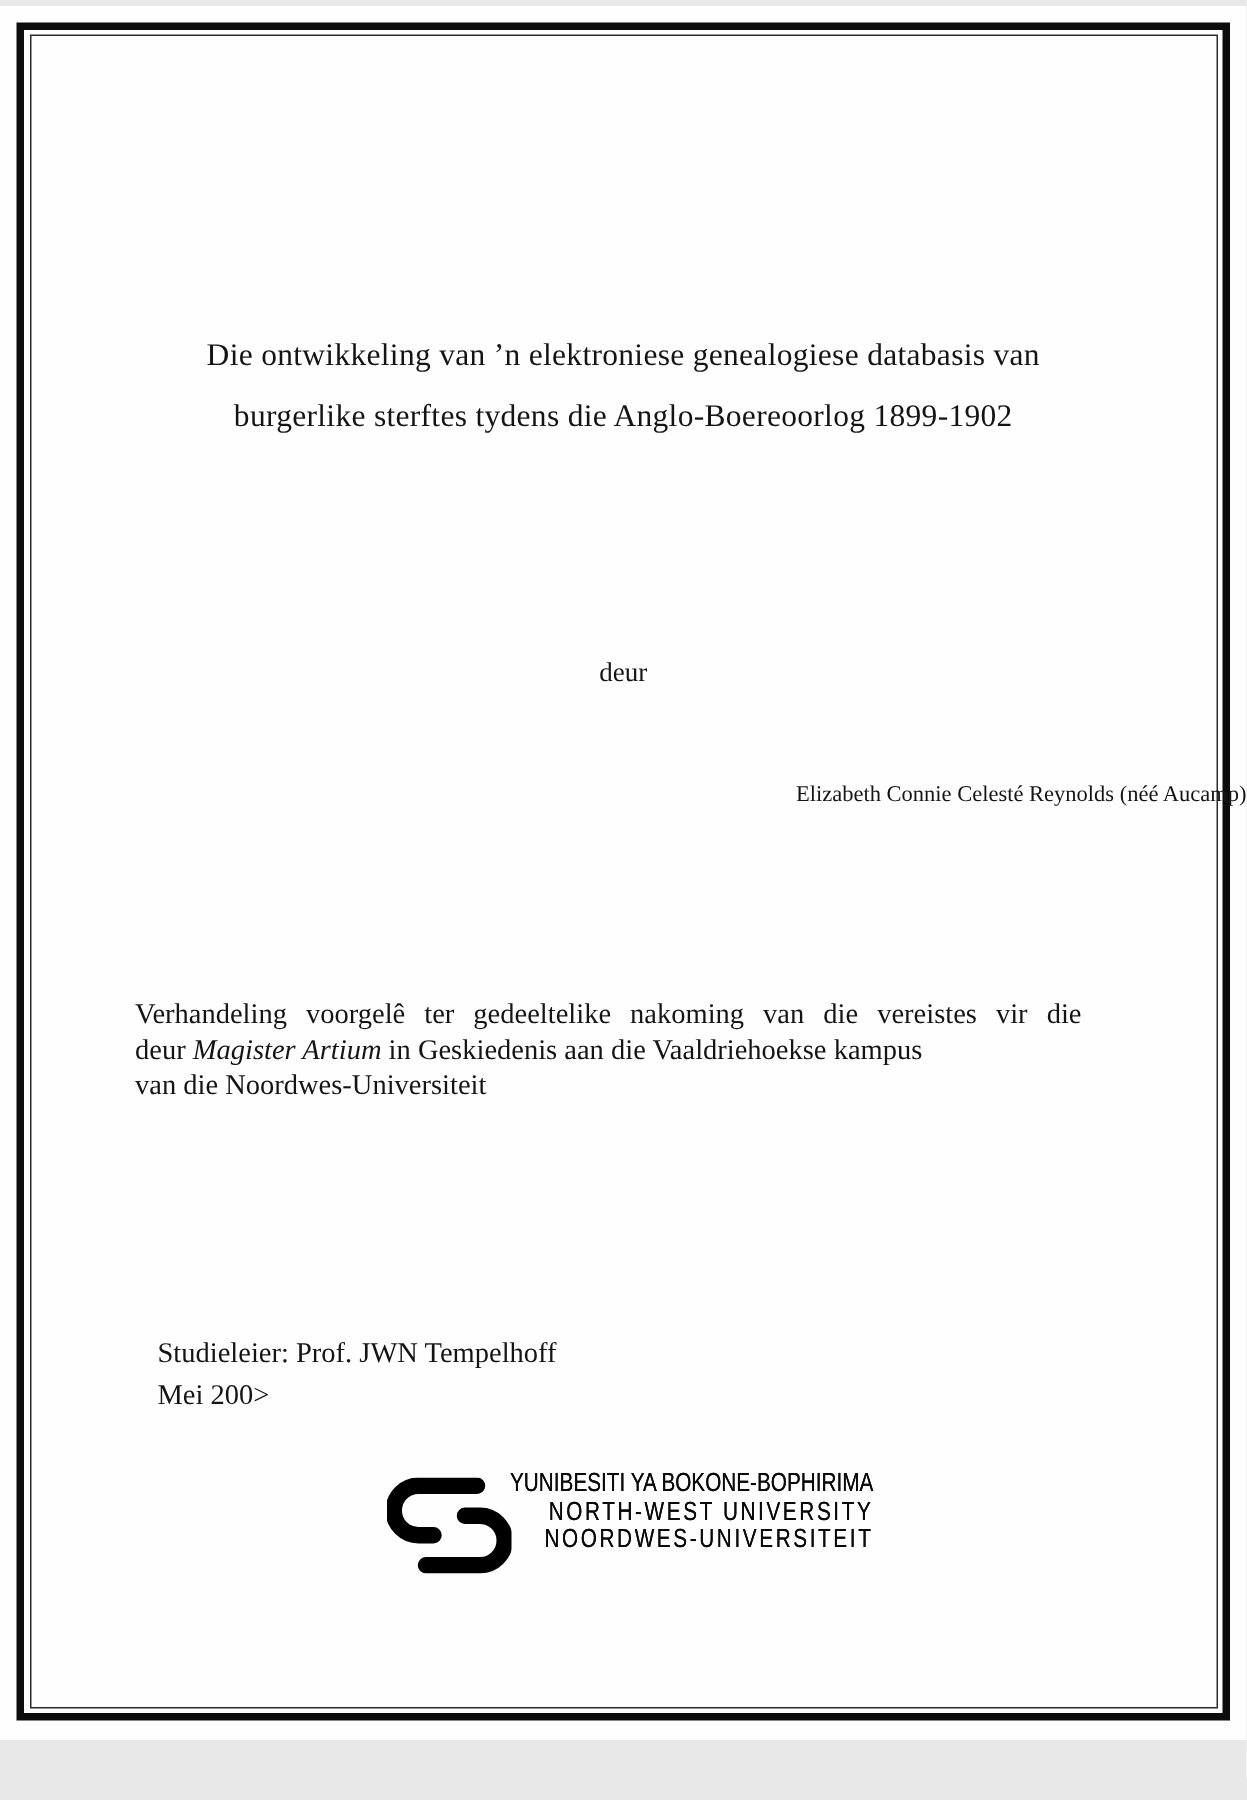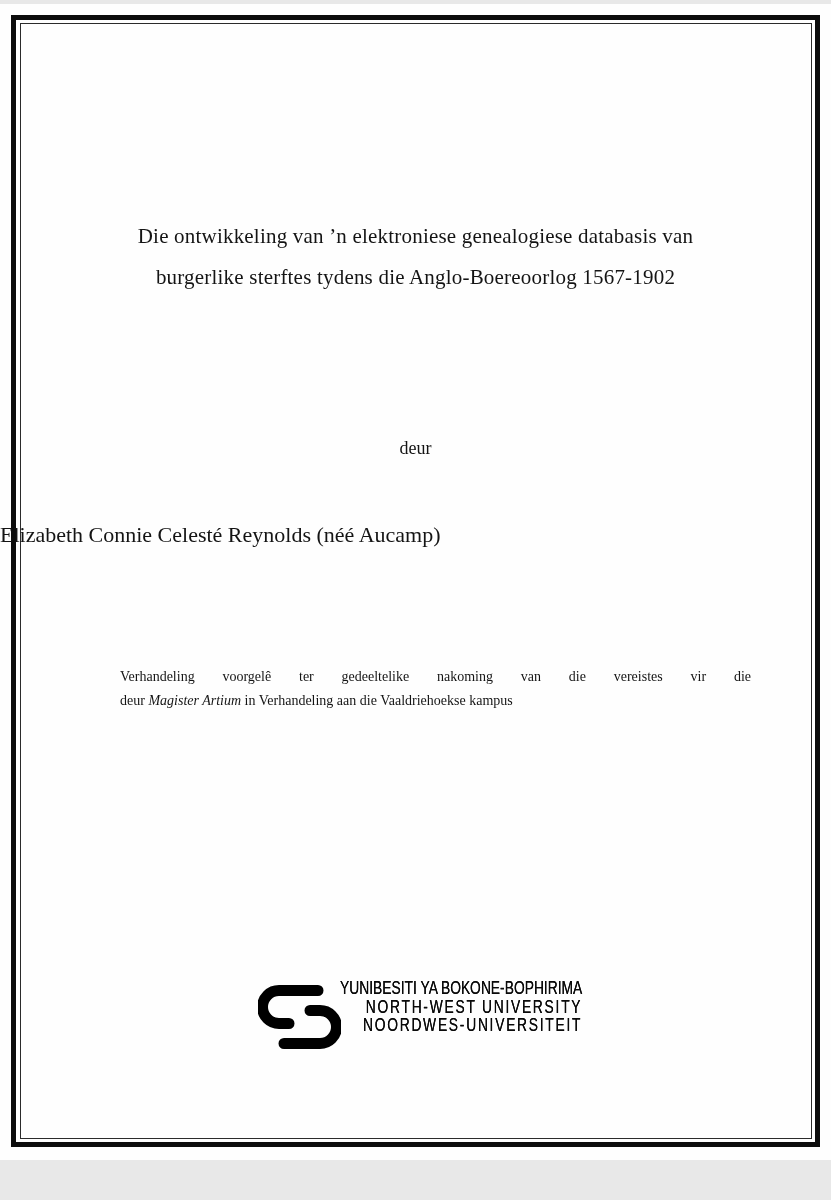--- a/index.html
+++ b/index.html
@@ -75,7 +75,7 @@
 
   <div class="title-block">
     <div>Die ontwikkeling van ’n elektroniese genealogiese databasis van</div>
-    <div>burgerlike sterftes tydens die Anglo-Boereoorlog 1567-1902</div>
+    <div>burgerlike sterftes tydens die Anglo-Boereoorlog 1899-1902</div>
   </div>
 
   <div class="byline">deur</div>

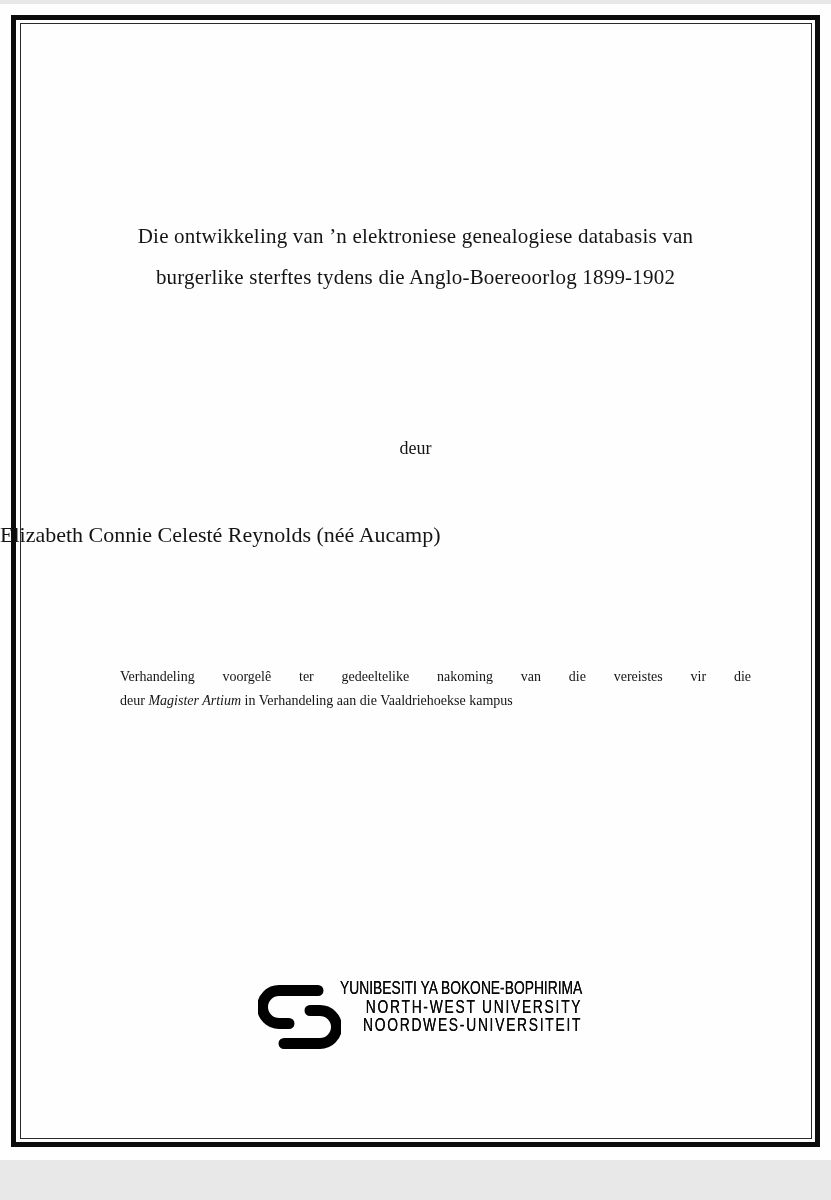--- a/index.html
+++ b/index.html
@@ -31,7 +31,7 @@
   }
   .author{
     position:absolute;left:0;right:0;top:518px;
-    text-align:left;font-size:22px;
+    text-align:right;font-size:15px;
   }
   .submission{
     position:absolute;left:120px;width:631px;top:661px;

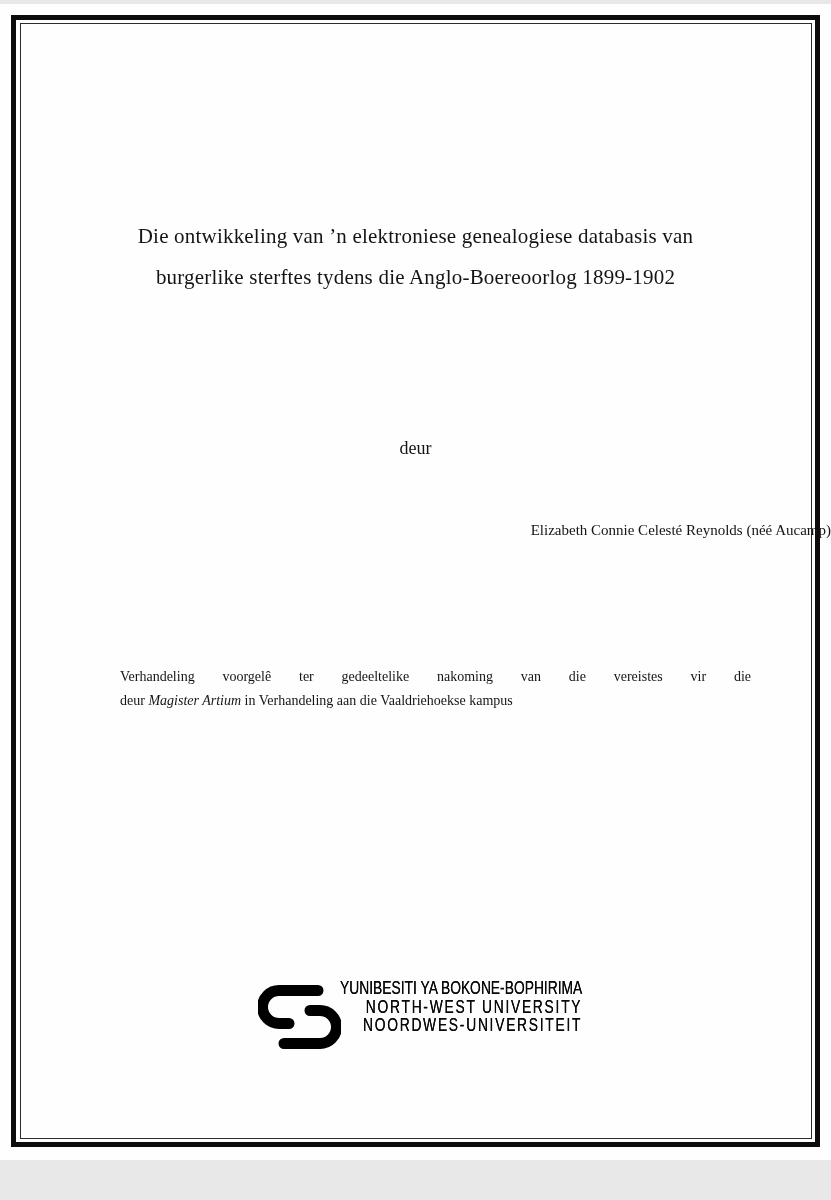--- a/index.html
+++ b/index.html
@@ -34,8 +34,8 @@
     text-align:right;font-size:15px;
   }
   .submission{
-    position:absolute;left:120px;width:631px;top:661px;
-    font-size:14px;line-height:23.5px;
+    position:absolute;left:90px;width:631px;top:661px;
+    font-size:19px;line-height:23.5px;
   }
   .submission .just{
     text-align:justify;

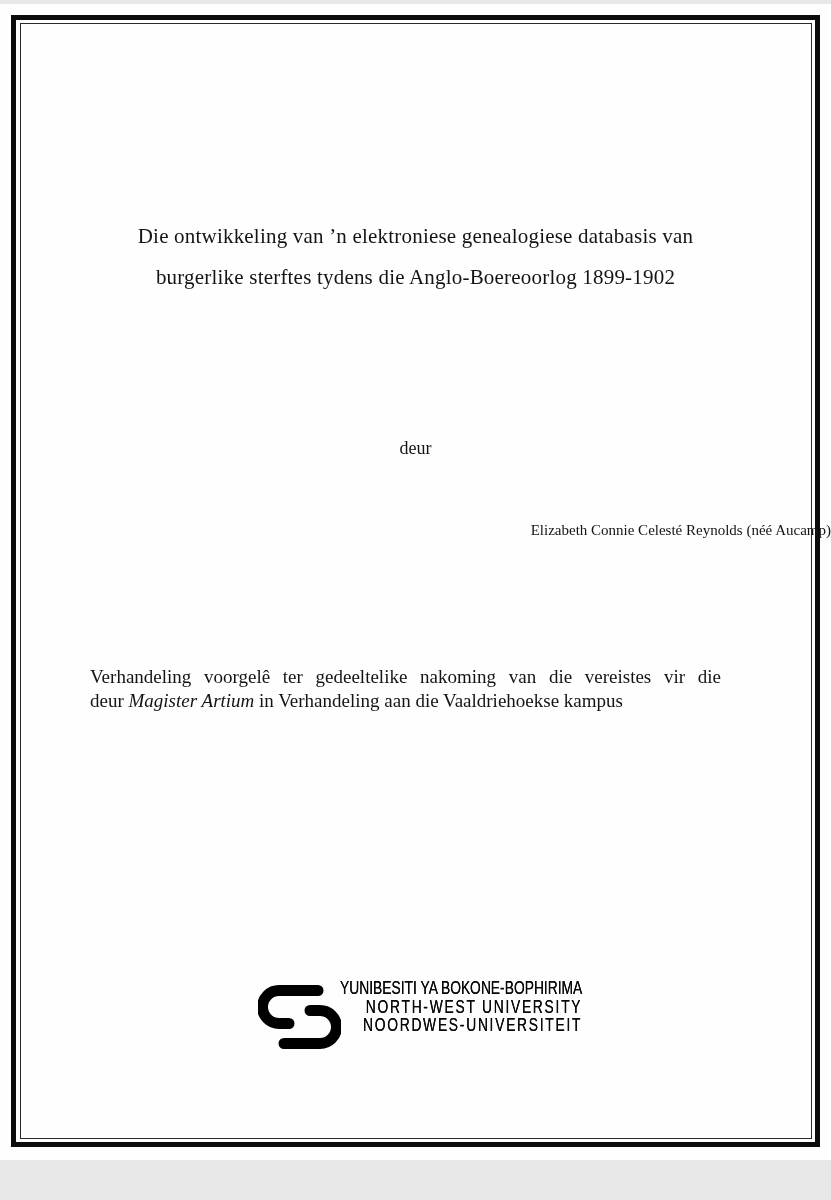--- a/index.html
+++ b/index.html
@@ -84,7 +84,7 @@
 
   <div class="submission">
     <div class="just">Verhandeling voorgelê ter gedeeltelike nakoming van die vereistes vir die</div>
-    <div><span>deur </span><em>Magister Artium</em><span> in Verhandeling aan die Vaaldriehoekse kampus</span></div>
+    <div><span>deur </span><em>Magister Artium</em><span> in Geskiedenis aan die Vaaldriehoekse kampus</span></div>
   </div>
 
 

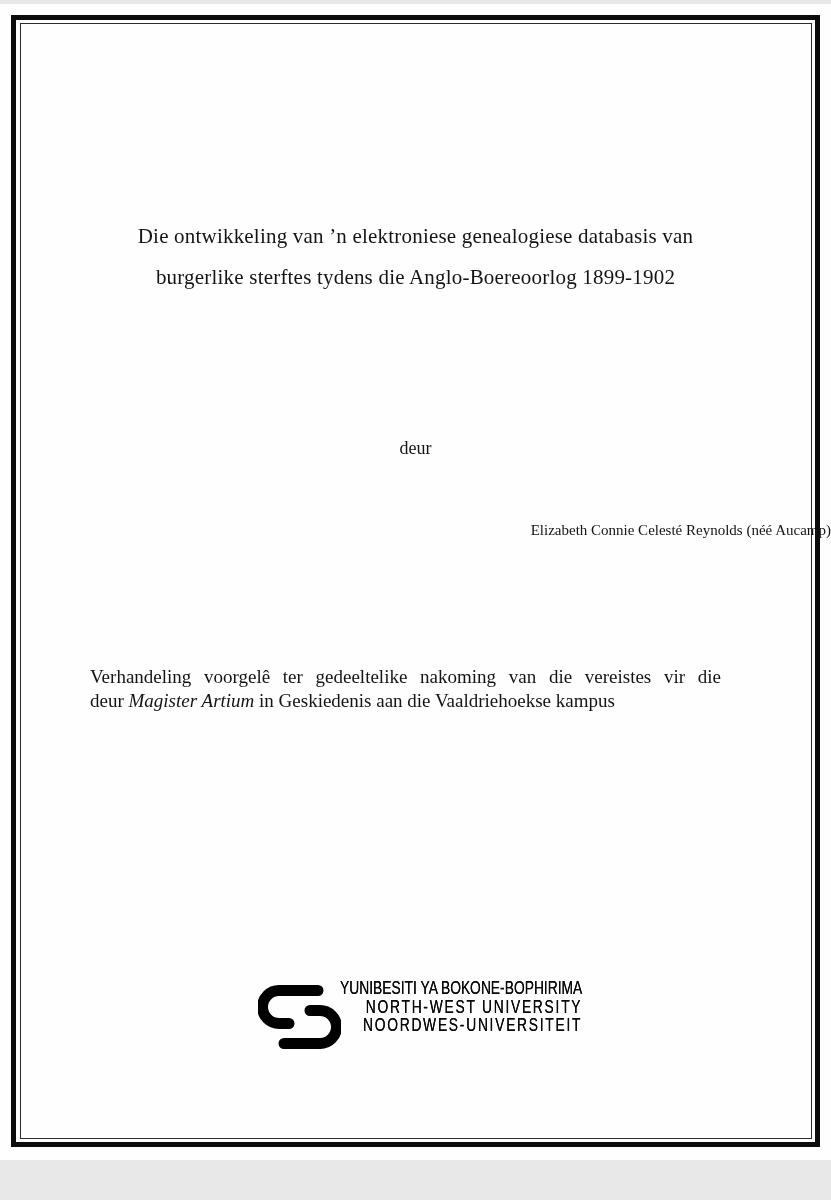--- a/index.html
+++ b/index.html
@@ -85,6 +85,7 @@
   <div class="submission">
     <div class="just">Verhandeling voorgelê ter gedeeltelike nakoming van die vereistes vir die</div>
     <div><span>deur </span><em>Magister Artium</em><span> in Geskiedenis aan die Vaaldriehoekse kampus</span></div>
+    <div>van die Noordwes-Universiteit</div>
   </div>
 
 

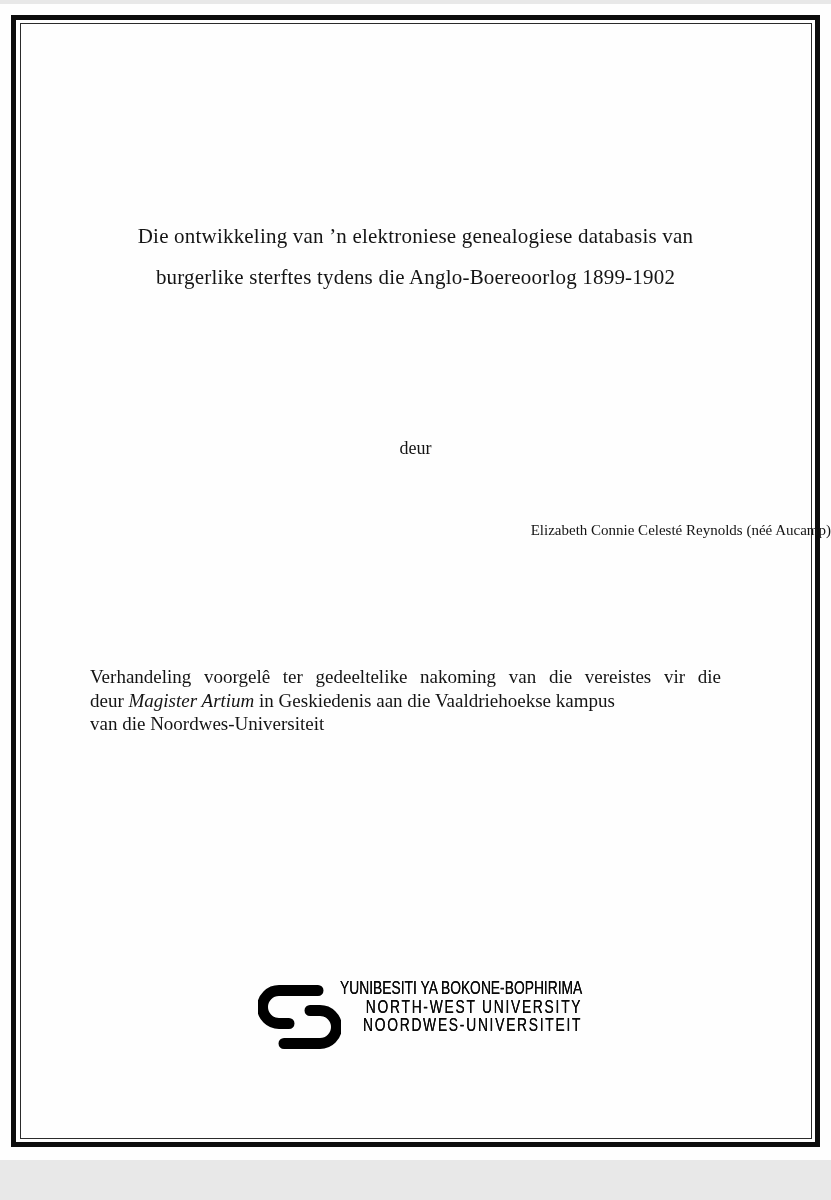--- a/index.html
+++ b/index.html
@@ -88,6 +88,10 @@
     <div>van die Noordwes-Universiteit</div>
   </div>
 
+  <div class="supervisor-block">
+    <div>Studieleier: Prof. JWN Tempelhoff</div>
+    <div>Mei 200&gt;</div>
+  </div>
 
   <div class="logo">
 

